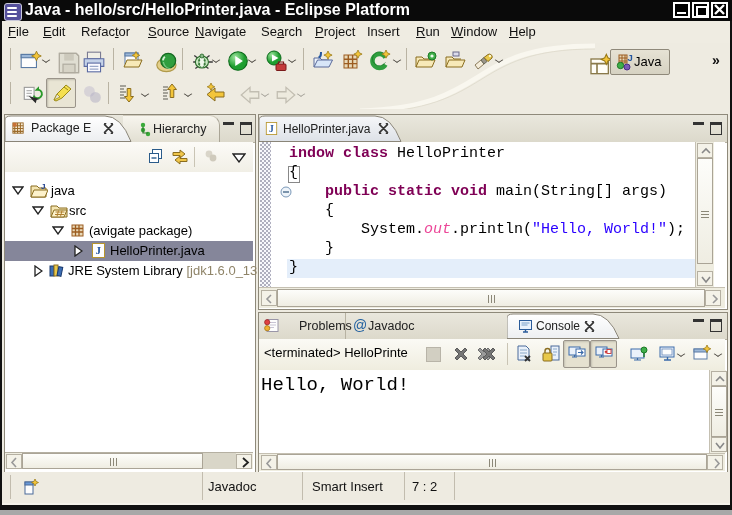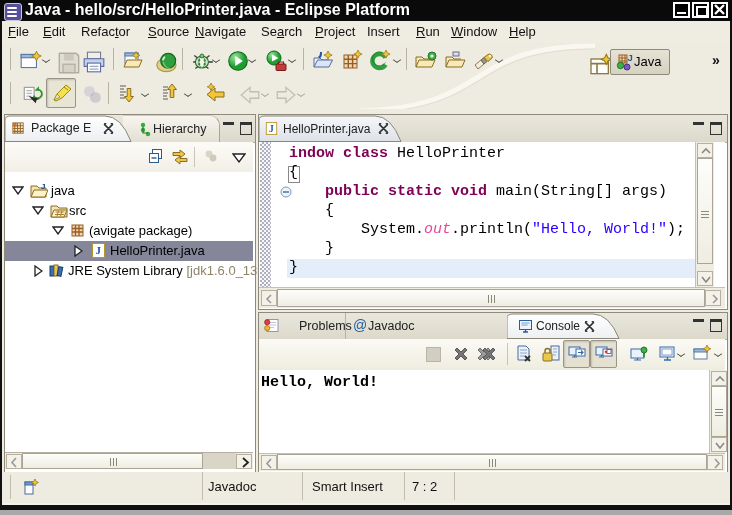--- a/index.html
+++ b/index.html
@@ -513,6 +513,7 @@
       </div>
 
     <div class="abs" style="left:0;top:26px;width:466px;height:31px;background:linear-gradient(#fbfaf5,#efeddf);border-bottom:1px solid #cfcaba;font-size:13px;">
+      <span style="position:absolute;left:5px;top:6px;">&lt;terminated&gt; HelloPrinte</span>
 
       <div class="abs" style="left:167px;top:8px;width:13px;height:13px;background:#d2cfc2;border:1px solid #b8b4a8;"></div>
 

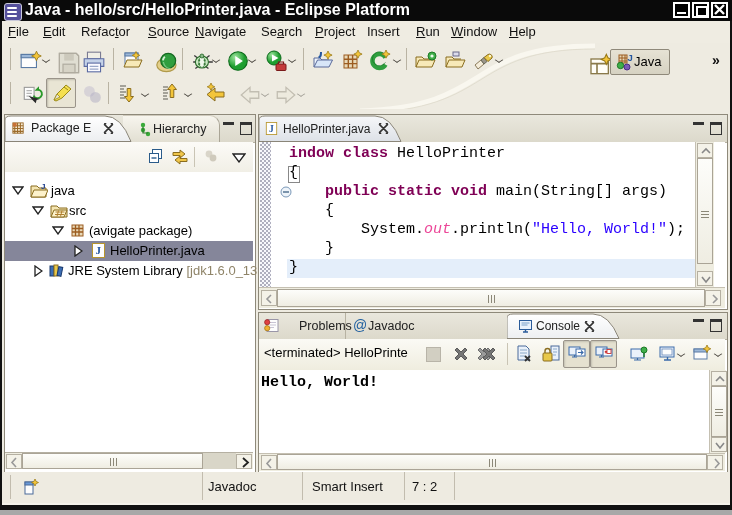--- a/index.html
+++ b/index.html
@@ -582,7 +582,7 @@
     </div>
 
     <div class="abs" style="left:0;top:57px;width:466px;height:83px;background:#fff;">
-      <div style="position:absolute;left:2px;top:4px;font-family:'Liberation Mono',monospace;font-size:15px;font-weight:bold;">Hello, World!</div>
+      <div style="position:absolute;left:2px;top:4px;font-family:'Liberation Mono',monospace;font-size:19px;">Hello, World!</div>
       <div class="abs" style="left:450px;top:0;width:16px;height:83px;background:#efede0;border-left:1px solid #c5c0b2;">
         <div class="sb-btn" style="left:1px;top:1px;width:16px;height:15px;"><svg width="16" height="15">
               <path d="M4 9 L8 5 L12 9" stroke="#888" stroke-width="1.6" fill="none"></path>

